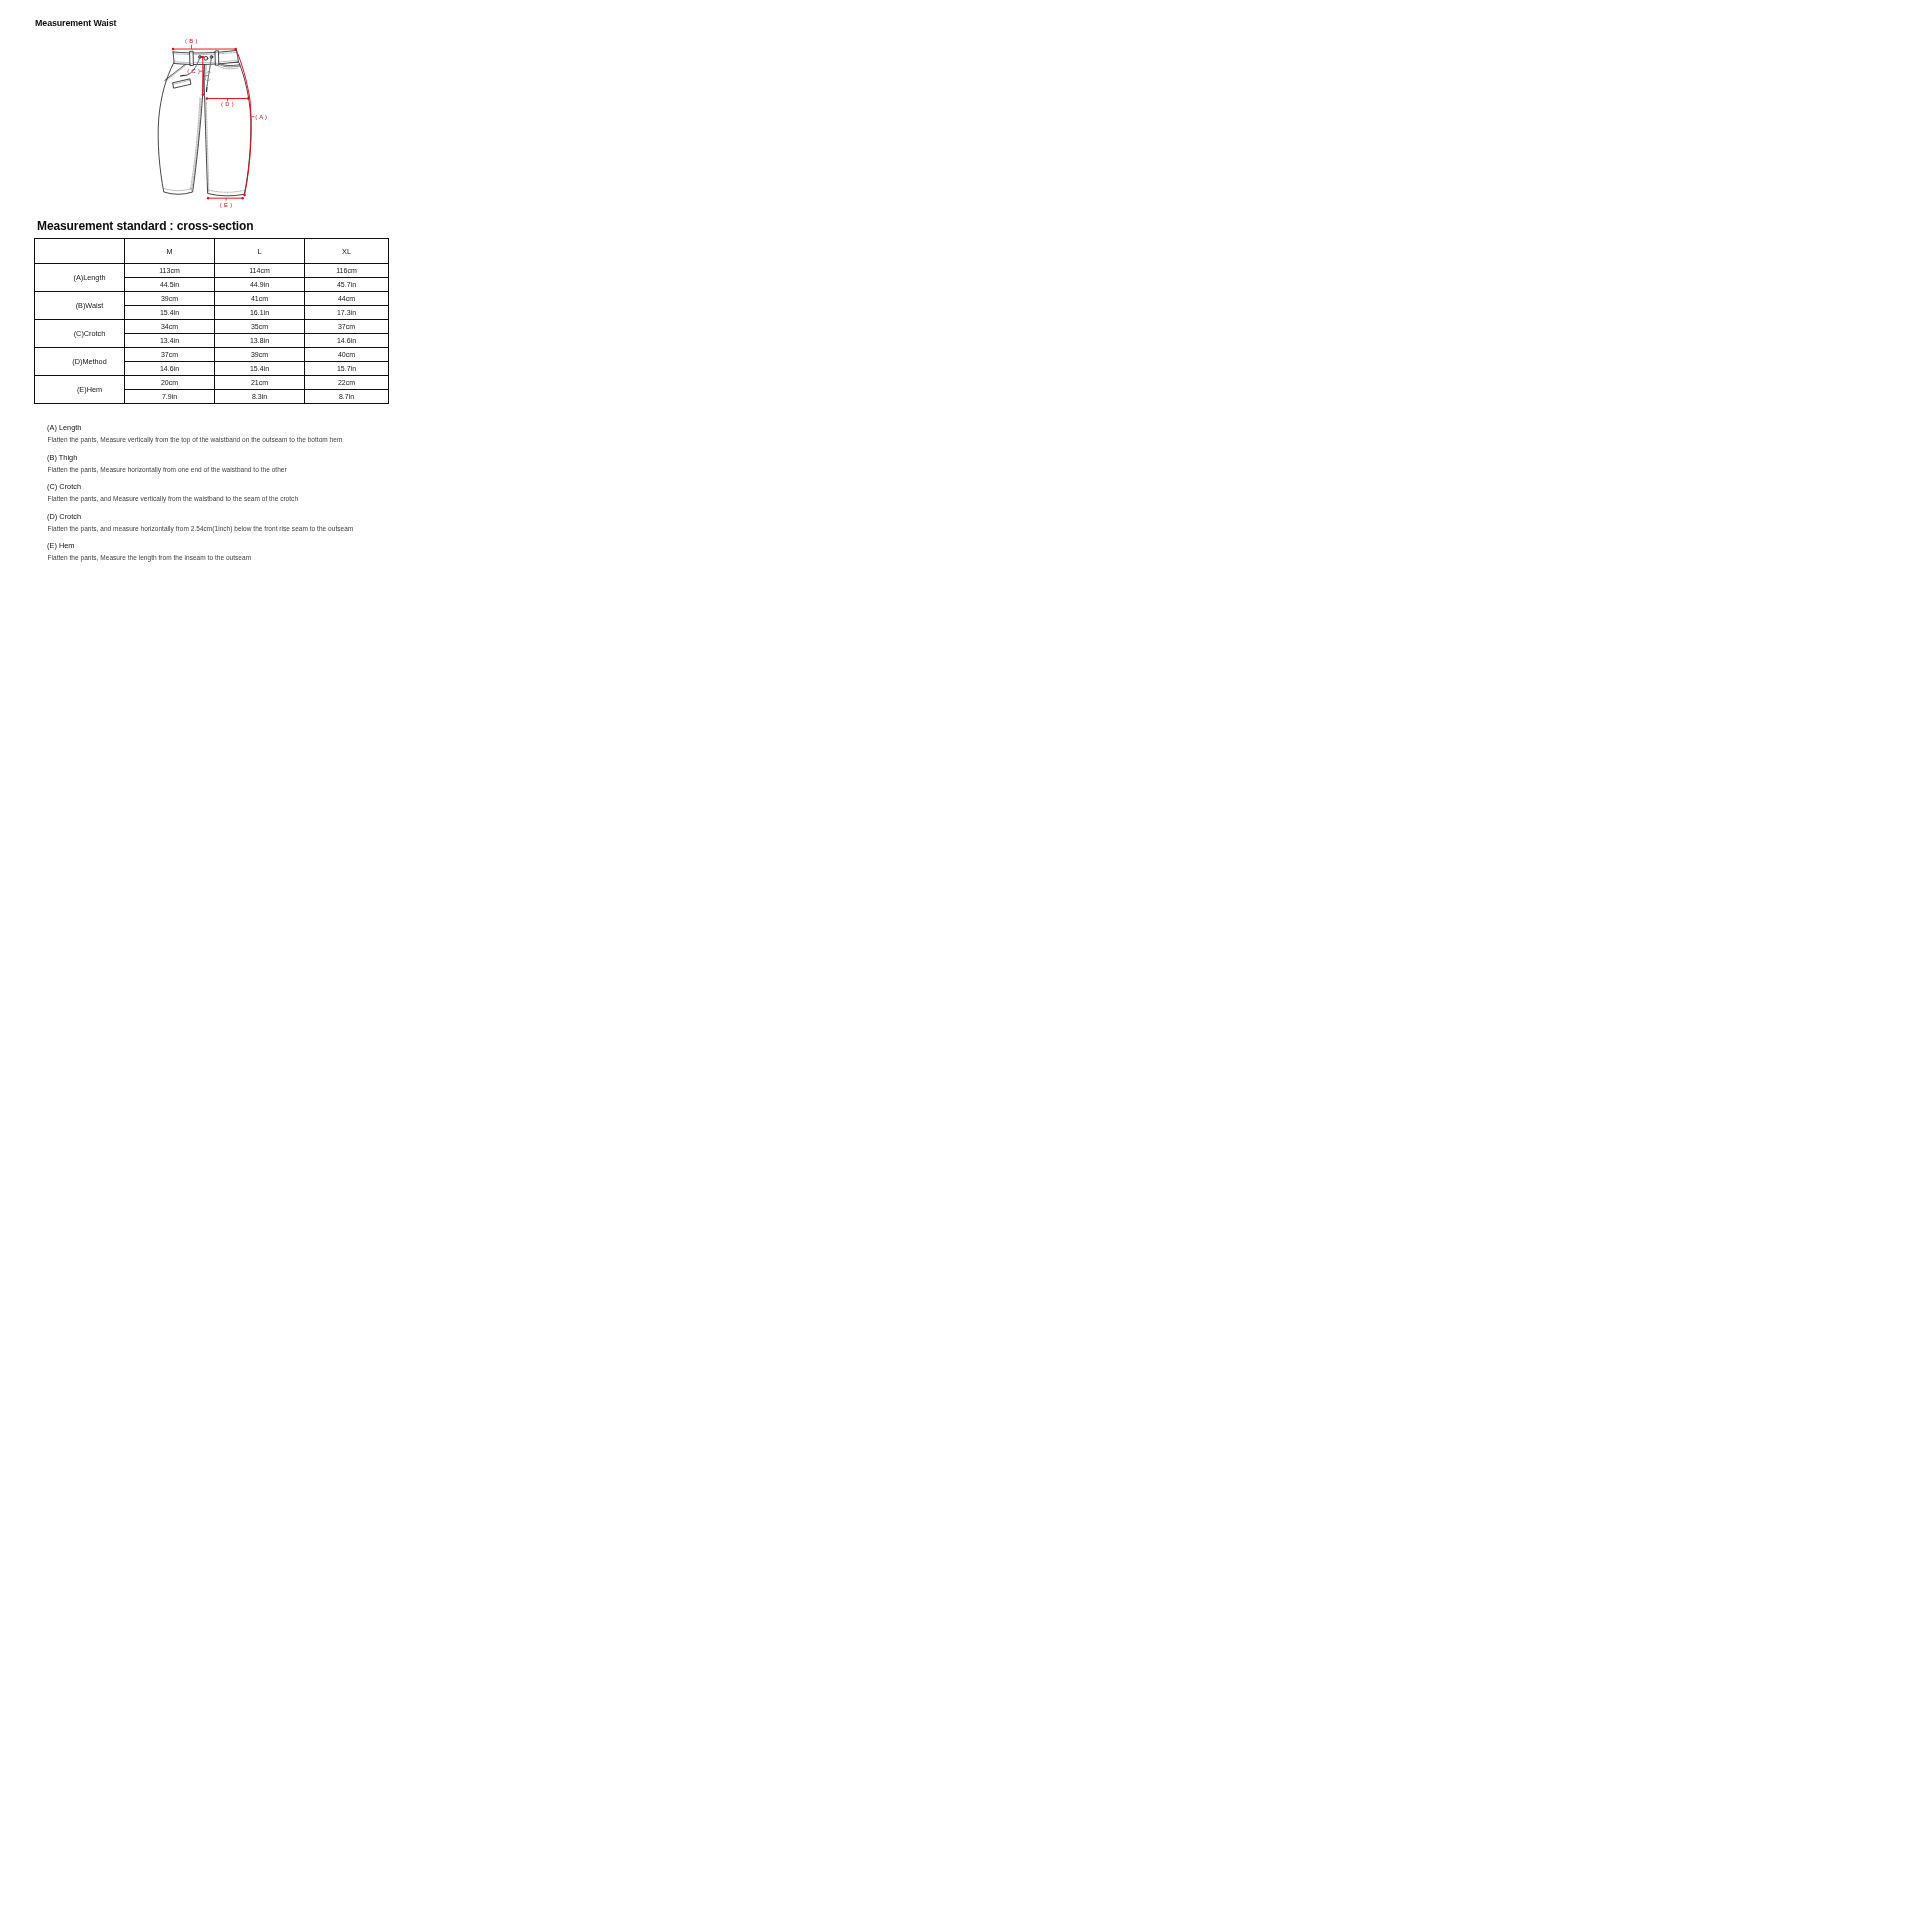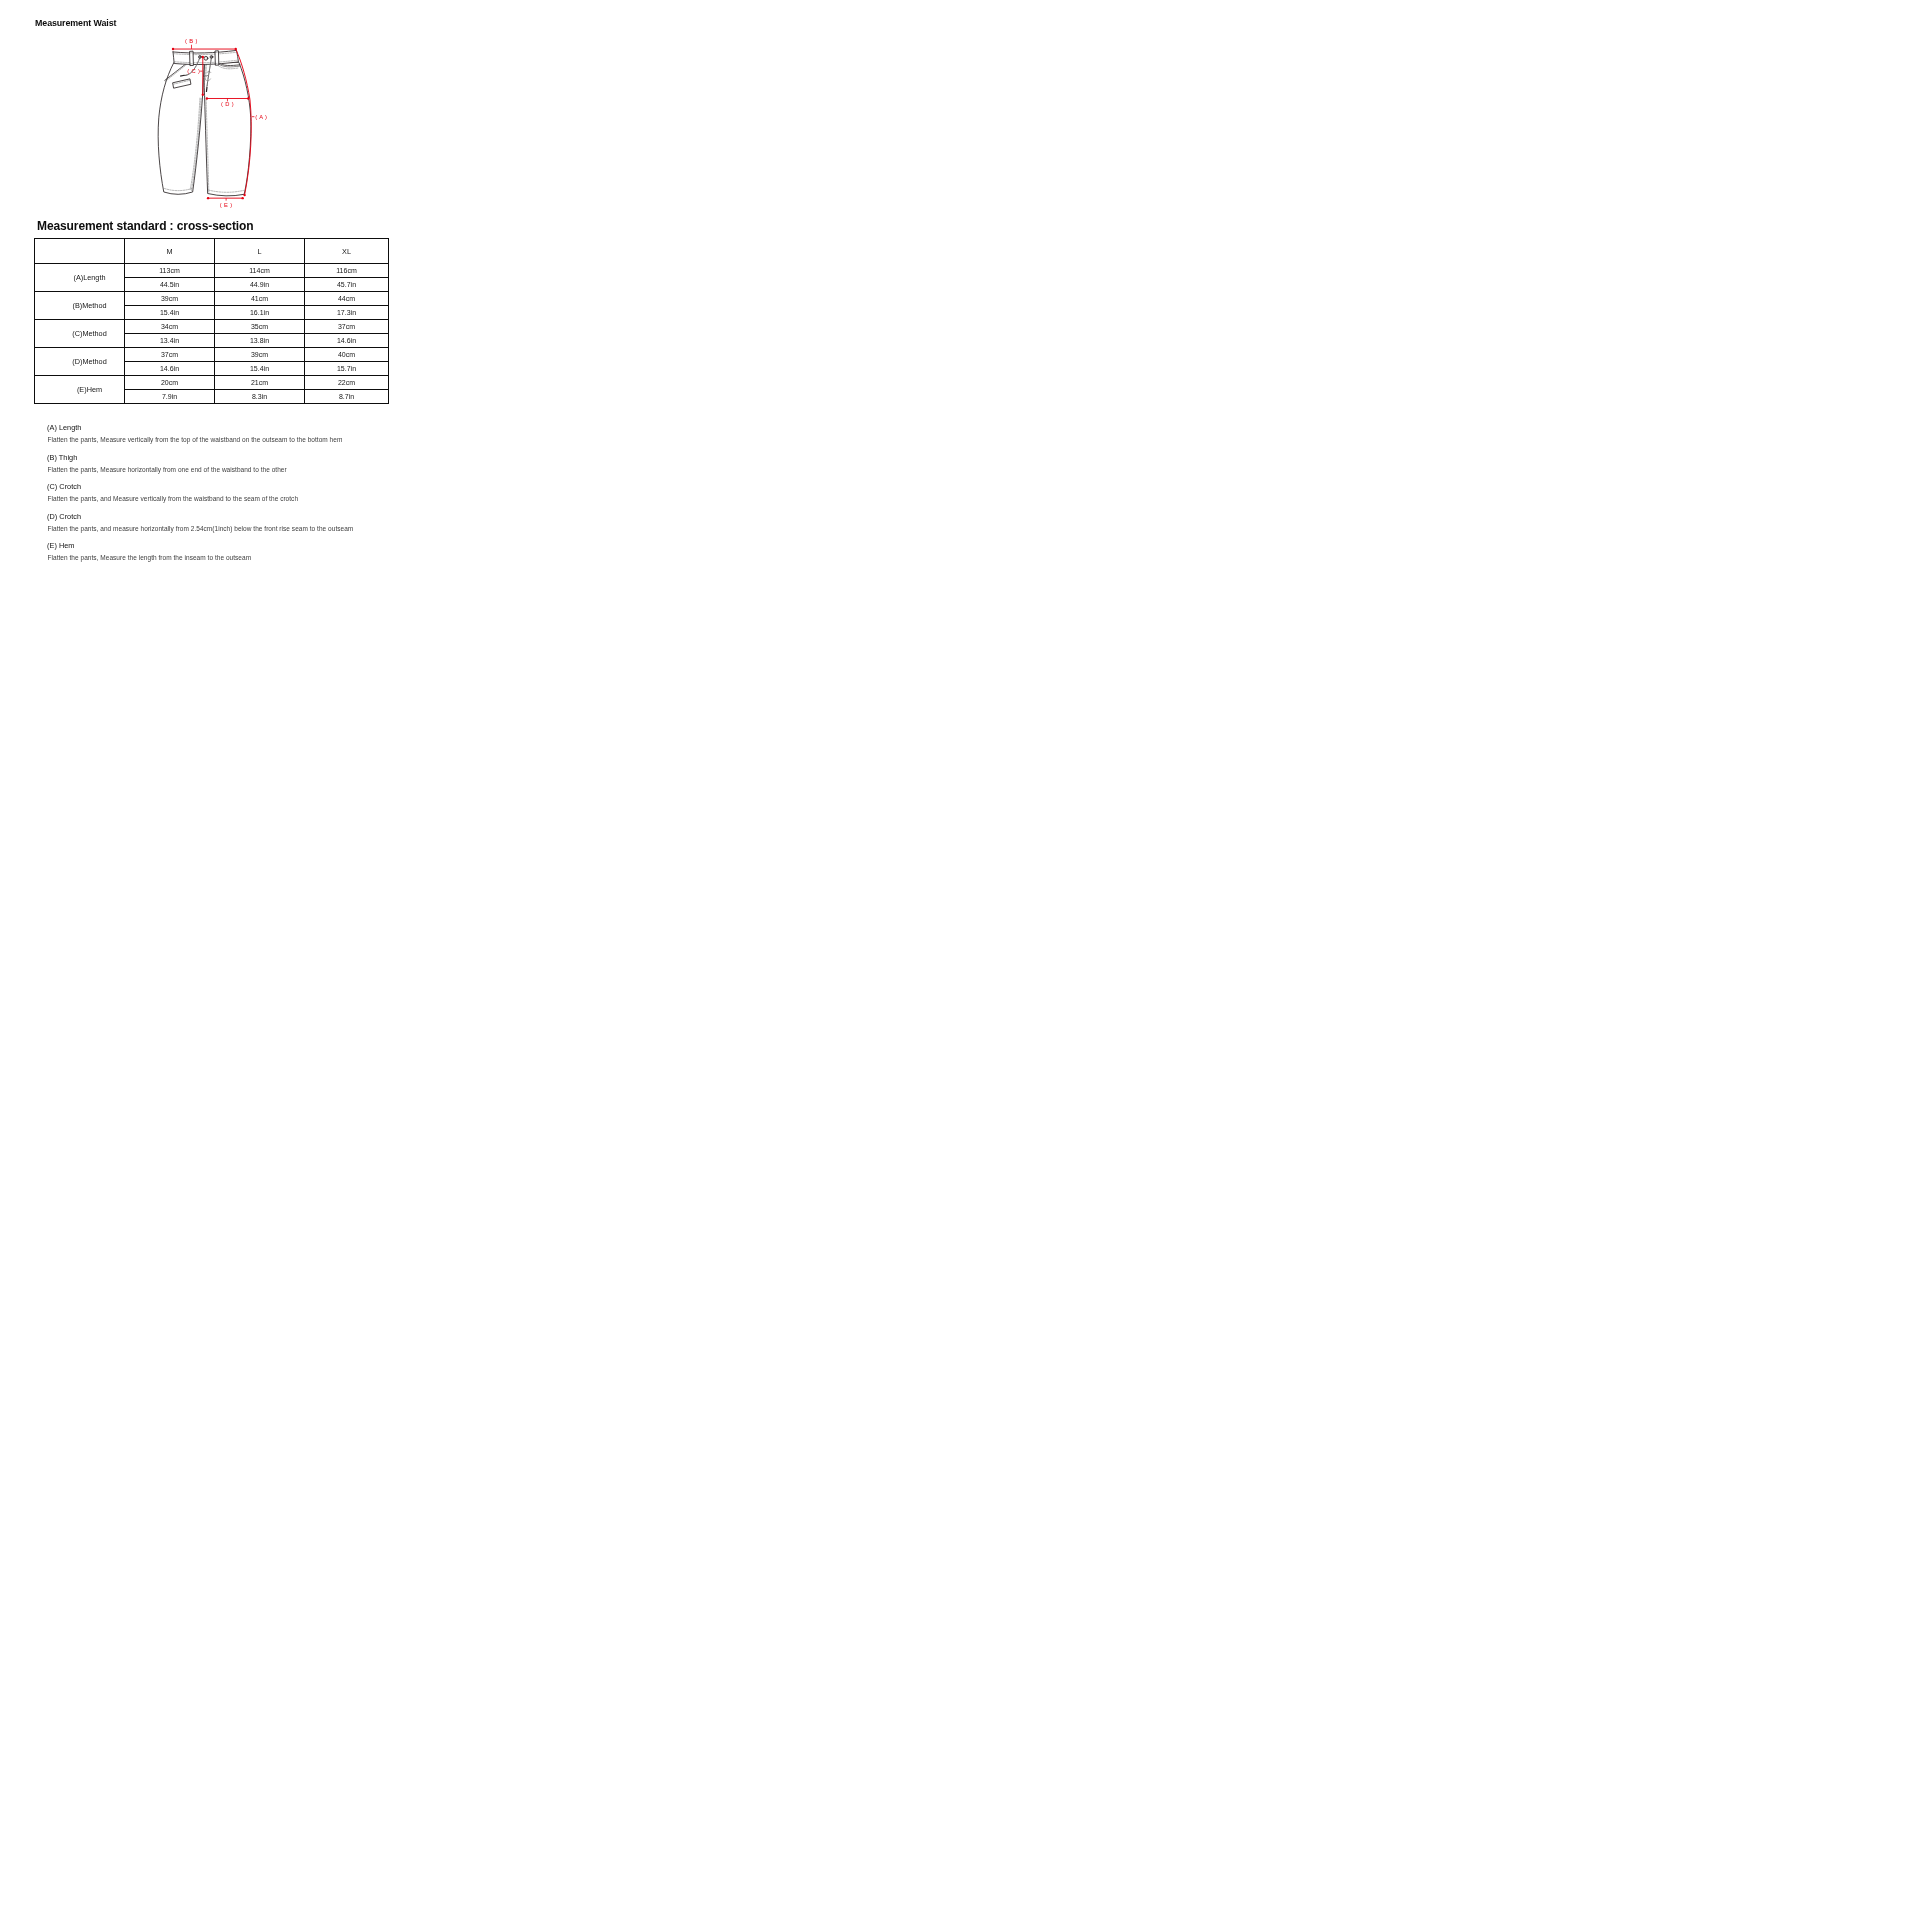--- a/index.html
+++ b/index.html
@@ -189,7 +189,7 @@
       </tr>
 
       <tr class="cm">
-        <td class="lbl" rowspan="2">(B)Method</td>
+        <td class="lbl" rowspan="2">(B)Waist</td>
         <td class="val">39cm</td>
         <td class="val">41cm</td>
         <td class="val">44cm</td>

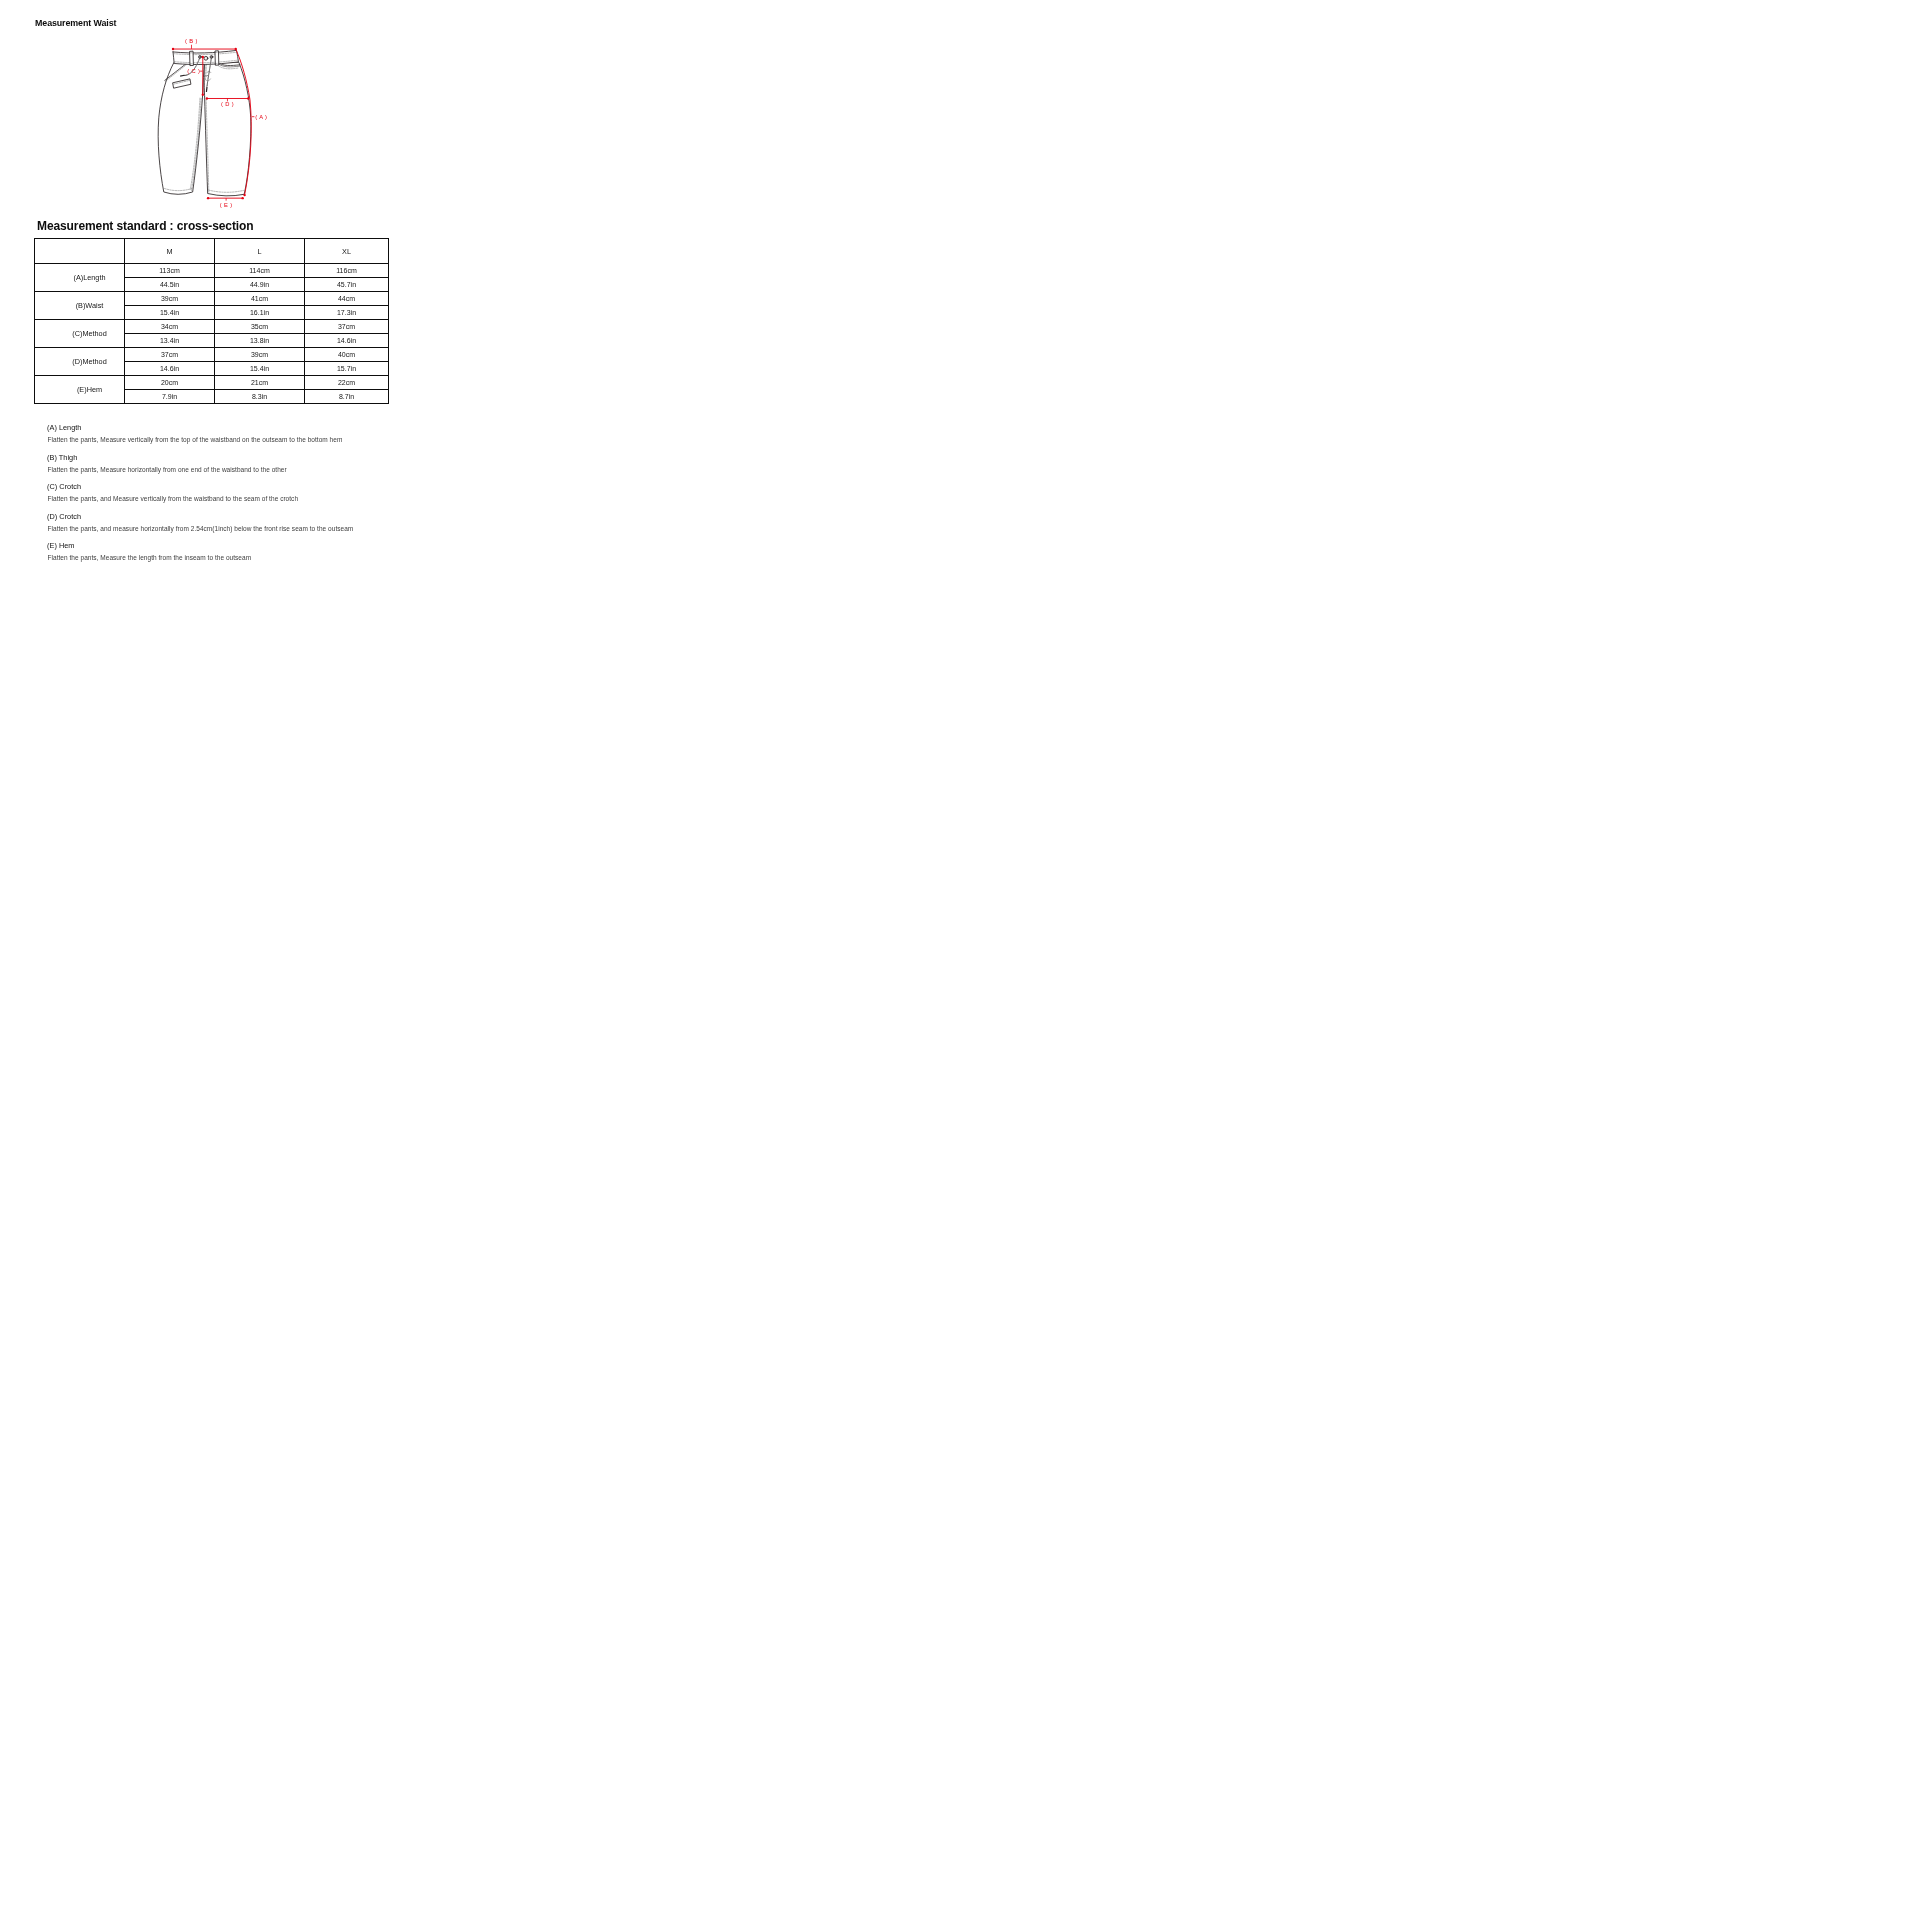--- a/index.html
+++ b/index.html
@@ -201,7 +201,7 @@
       </tr>
 
       <tr class="cm">
-        <td class="lbl" rowspan="2">(C)Method</td>
+        <td class="lbl" rowspan="2">(C)Crotch</td>
         <td class="val">34cm</td>
         <td class="val">35cm</td>
         <td class="val">37cm</td>

